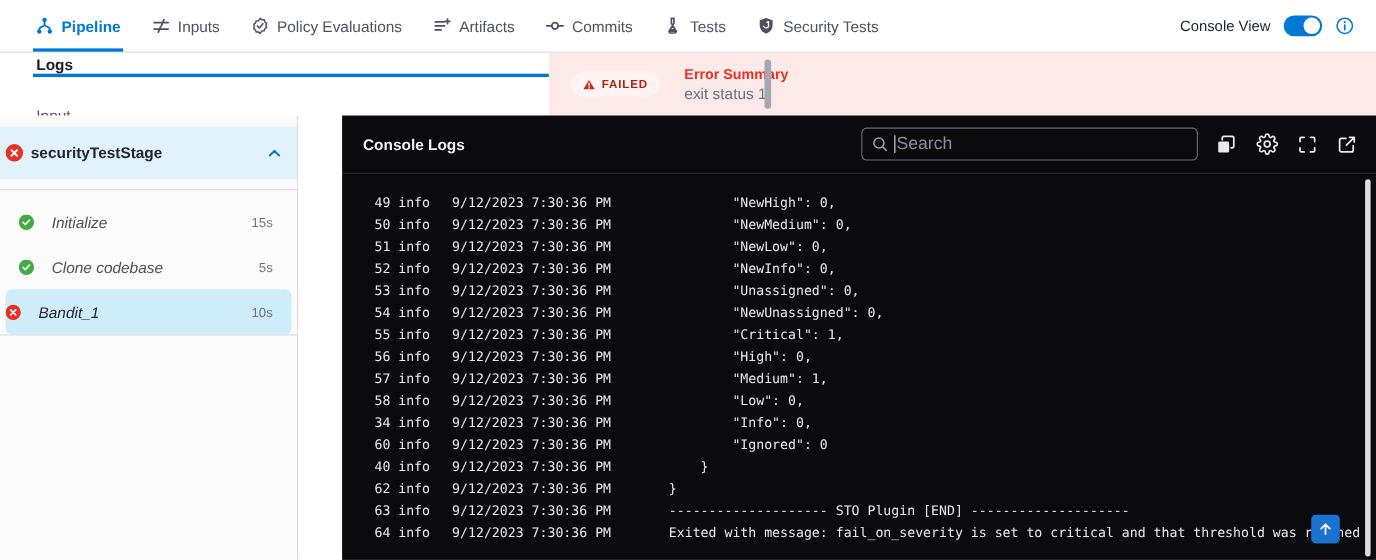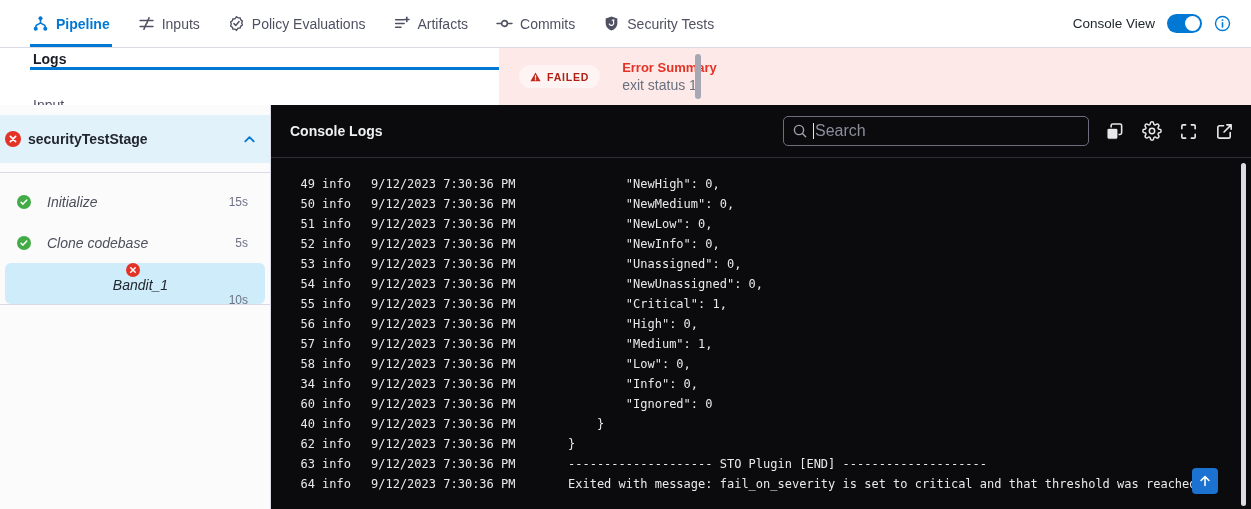--- a/index.html
+++ b/index.html
@@ -159,6 +159,15 @@
         <div class="nav-item">
           <span style="display:flex;">
             <svg width="17" height="17" viewBox="0 0 16 16">
+              <path d="M6.2 1.6h3.6M6.9 1.6v4.2l3.9 6.4a1.2 1.2 0 0 1-1 1.9H6.2a1.2 1.2 0 0 1-1-1.9l3.9-6.4V1.6" fill="none" stroke="#4f5162" stroke-width="1.4" stroke-linejoin="round"></path>
+              <path d="M5.7 10.6h4.6l1 1.7a.6.6 0 0 1-.5.9H5.2a.6.6 0 0 1-.5-.9z" fill="#4f5162"></path>
+            </svg>
+          </span>
+          <span>Tests</span>
+        </div>
+        <div class="nav-item">
+          <span style="display:flex;">
+            <svg width="17" height="17" viewBox="0 0 16 16">
               <path d="M8 1.3l5.5 2v4.2c0 3.4-2.3 5.9-5.5 7.2-3.2-1.3-5.5-3.8-5.5-7.2V3.3z" fill="#4f5162"></path>
               <path d="M5.9 8.4a2.2 2.2 0 1 0 3.9-2M9.9 6.2l.2-1.6-1.5.3" fill="none" stroke="#fff" stroke-width="1.1" stroke-linecap="round"></path>
             </svg>

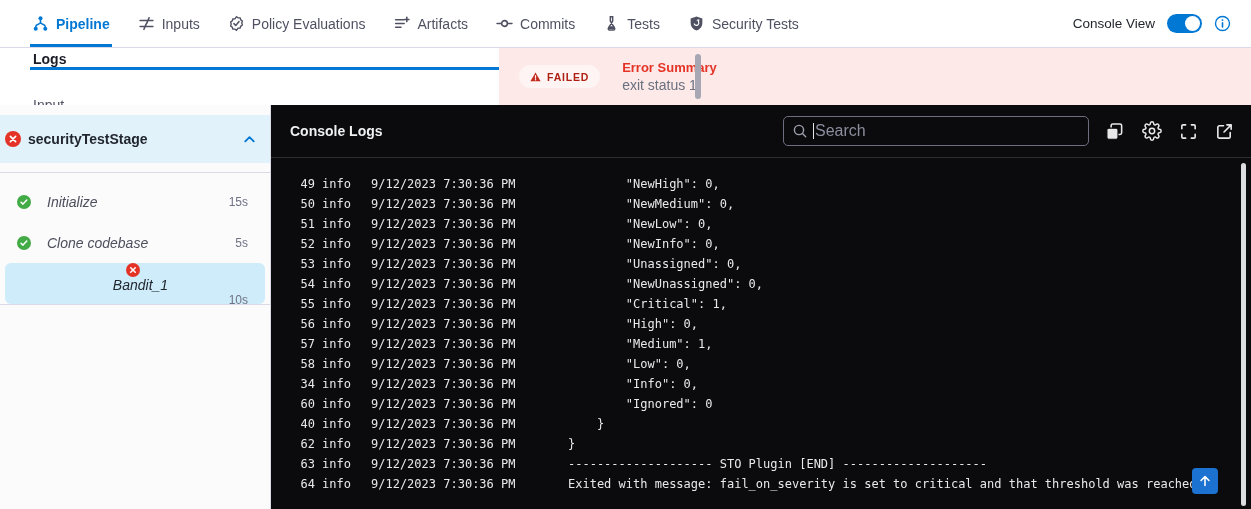--- a/index.html
+++ b/index.html
@@ -52,7 +52,7 @@
                    border-radius:3px; background:#a6a7b3; }
 
   
-  .body-row { display:flex; height:404px; }
+  .body-row { display:flex; height:404px;gap:40px; }
   .sidebar { width:271px; background:#fbfbfc; border-right:1px solid var(--border); }
   .stage-row { margin-top:10px; height:48px; display:flex; align-items:center;
                padding:0 13px 0 5px; background:var(--stage-bg); cursor:pointer; }

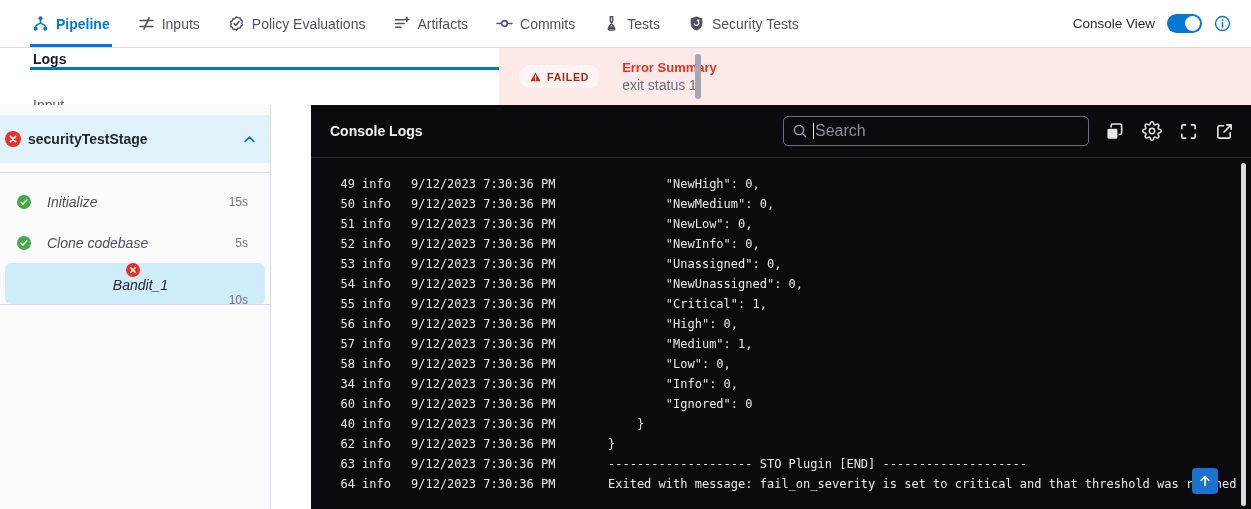--- a/index.html
+++ b/index.html
@@ -65,7 +65,7 @@
   .step .step-label { margin-left:16px; font-size:14px; color:#4d4f5c;font-style:italic; }
   .step .step-duration { margin-left:auto; font-size:12px; color:#6f7184; }
   .step.selected { background:var(--select-bg); border-radius:6px; margin:0 5px;
-                   padding:0 17px 0 12px;flex-direction:column; }
+                   padding:0 17px 0 0; }
   .step.selected .step-label { color:var(--text-dark); }
   .step svg { flex:none; display:block; }
 

